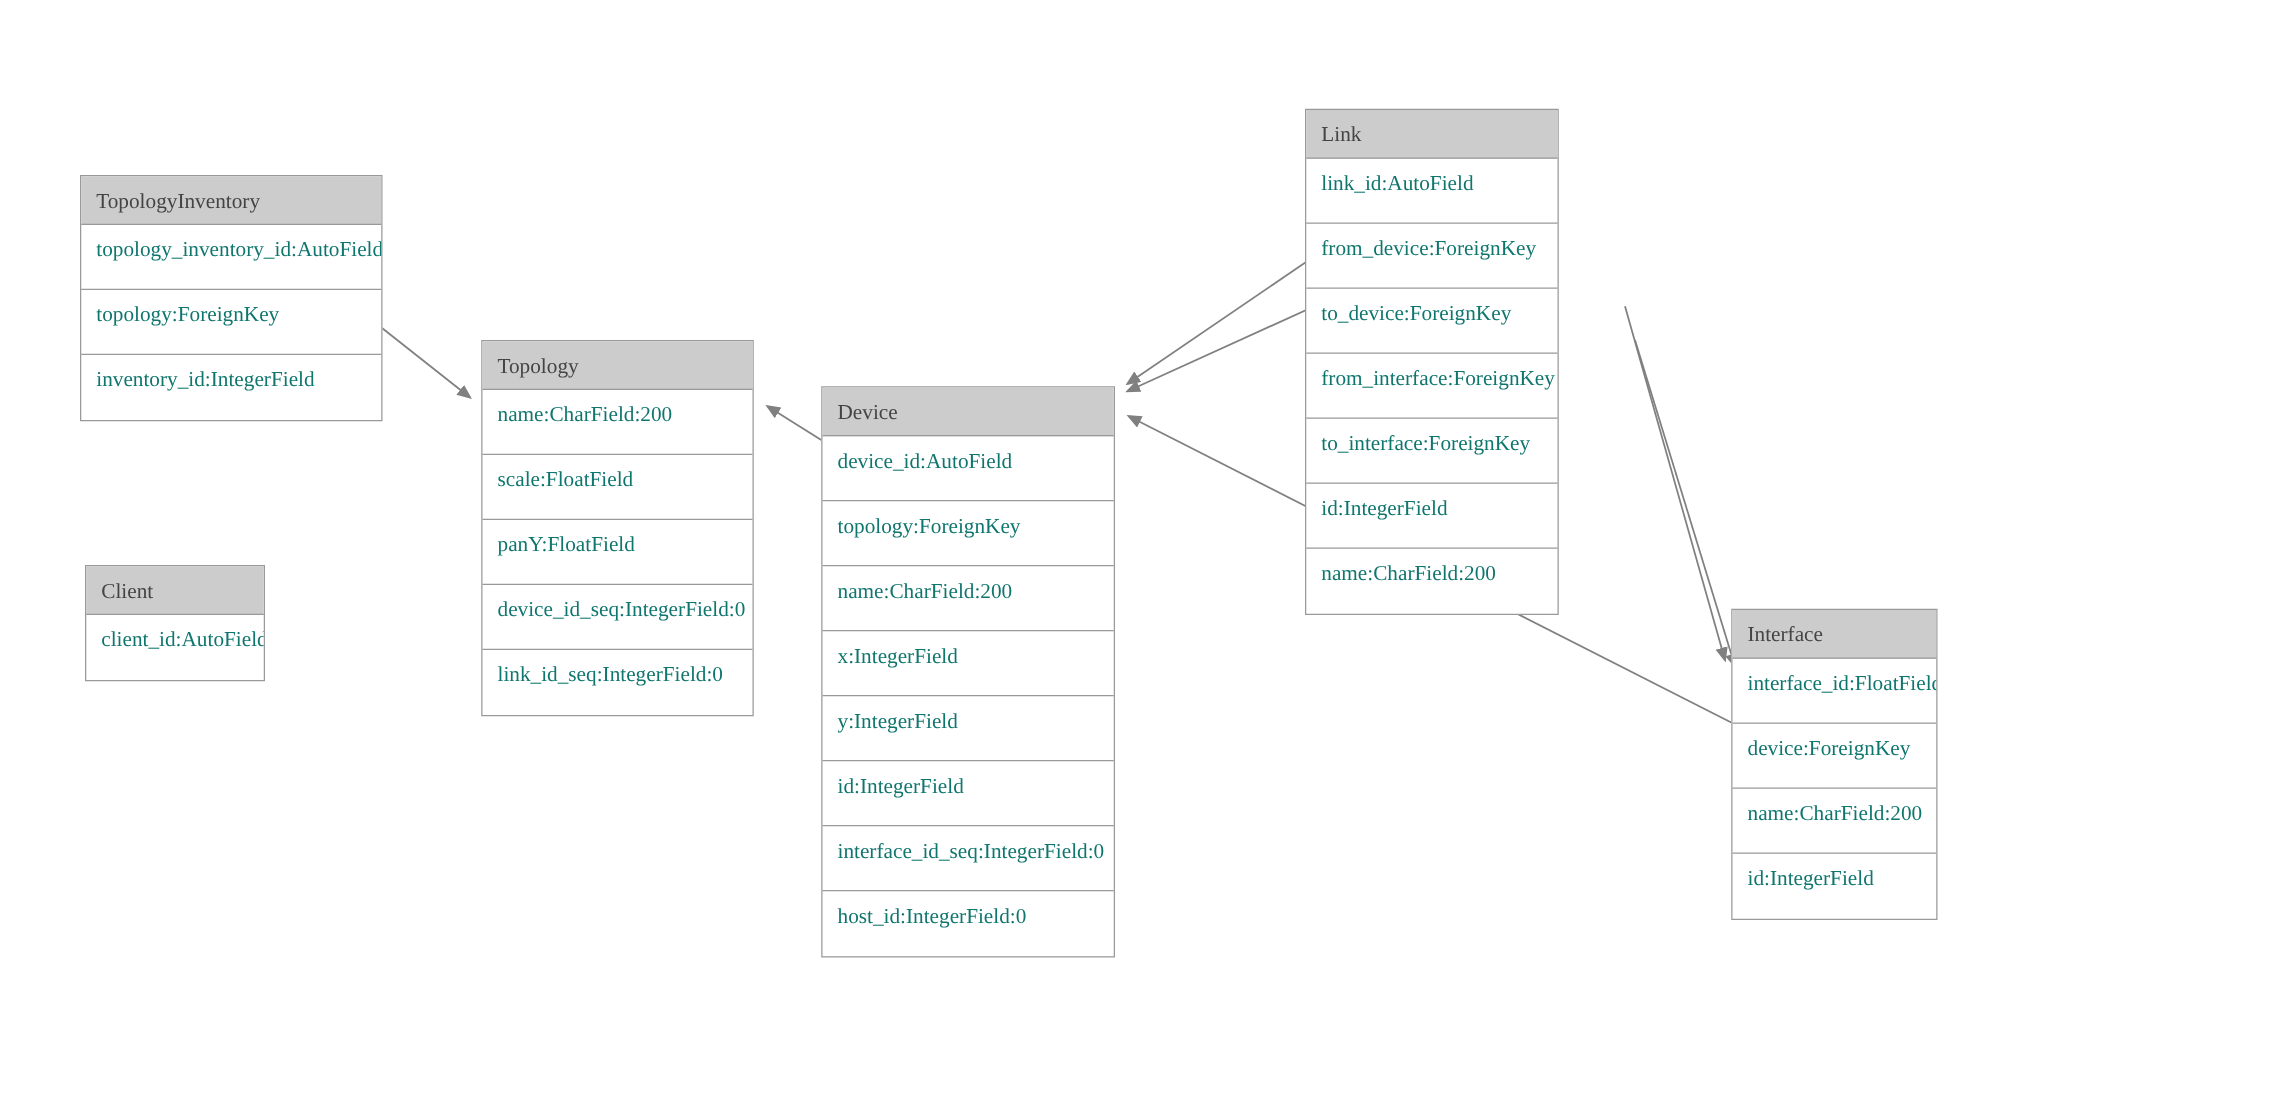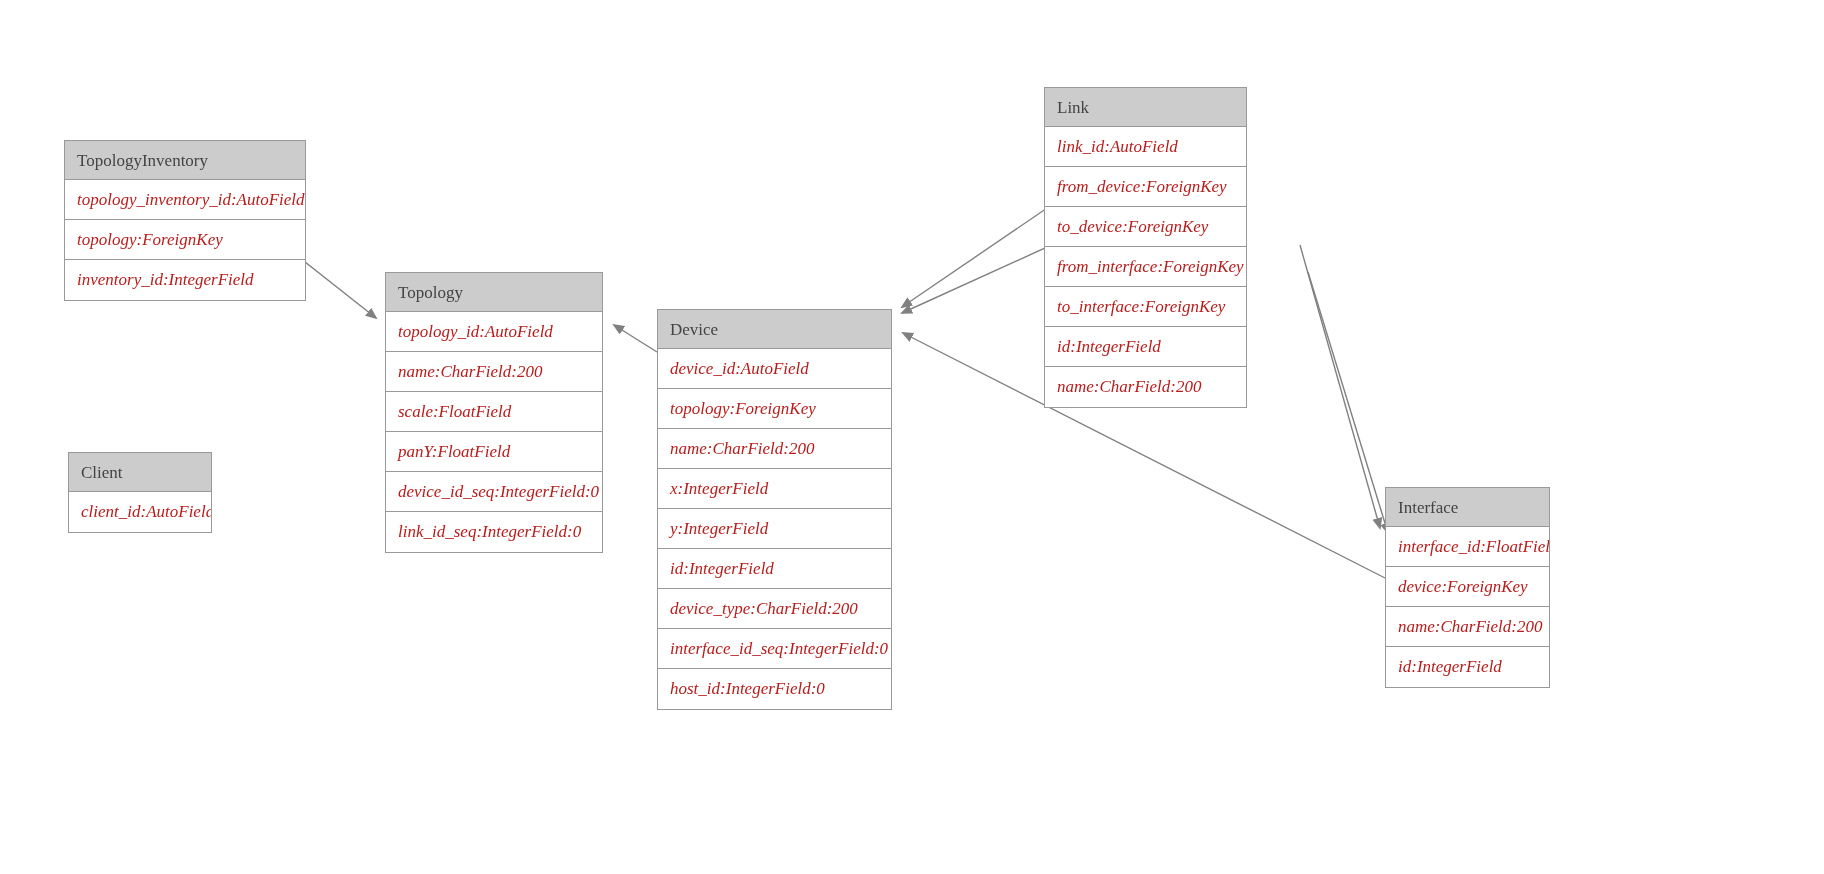--- a/index.html
+++ b/index.html
@@ -42,16 +42,15 @@
     overflow: hidden;
   }
   .entity-field {
-    color: #b91c1c;
+    color: #0f766e;
     font-size: 17px;
     line-height: 40px;
-    height: 40px;
+    height: 52px;
     padding: 0 12px;
     box-sizing: border-box;
     border-bottom: 1px solid #999999;
     white-space: nowrap;
     overflow: hidden;
-    font-style: italic;
   }
   .entity-field.last {
     border-bottom: none;

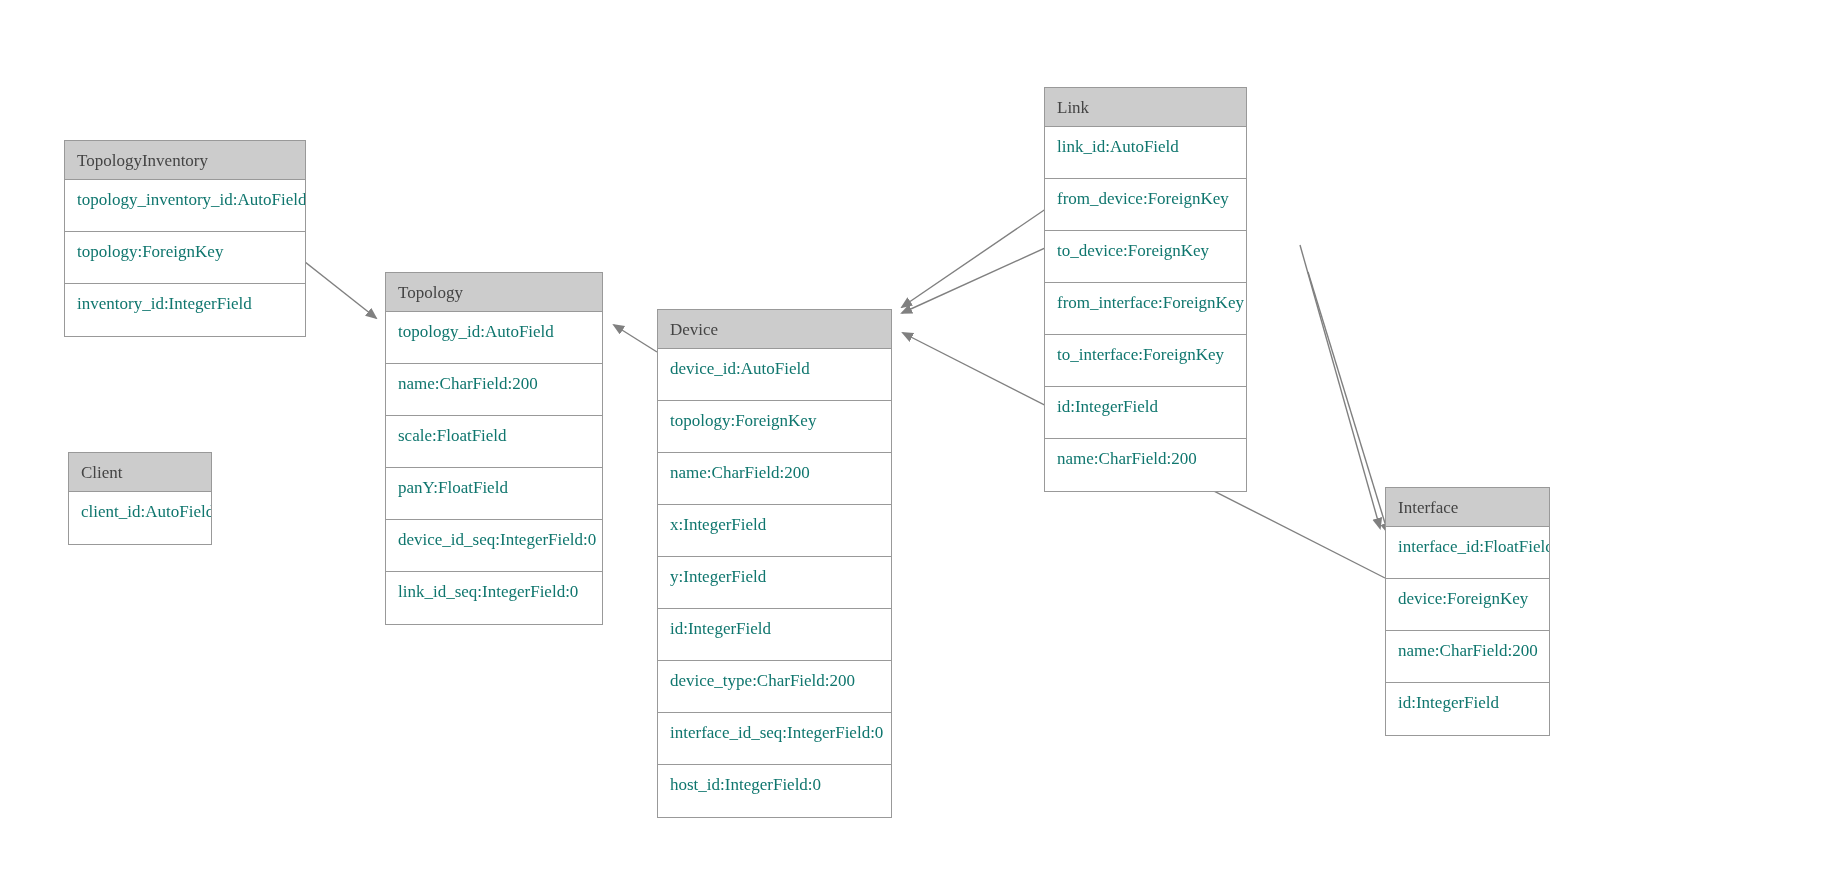--- a/index.html
+++ b/index.html
@@ -97,7 +97,6 @@
 
   <div class="entity" style="left:385px; top:272px; width:218px;">
     <div class="entity-title">Topology</div>
-    <div class="entity-field">topology_id:AutoField</div>
     <div class="entity-field">name:CharField:200</div>
     <div class="entity-field">scale:FloatField</div>
     <div class="entity-field">panY:FloatField</div>

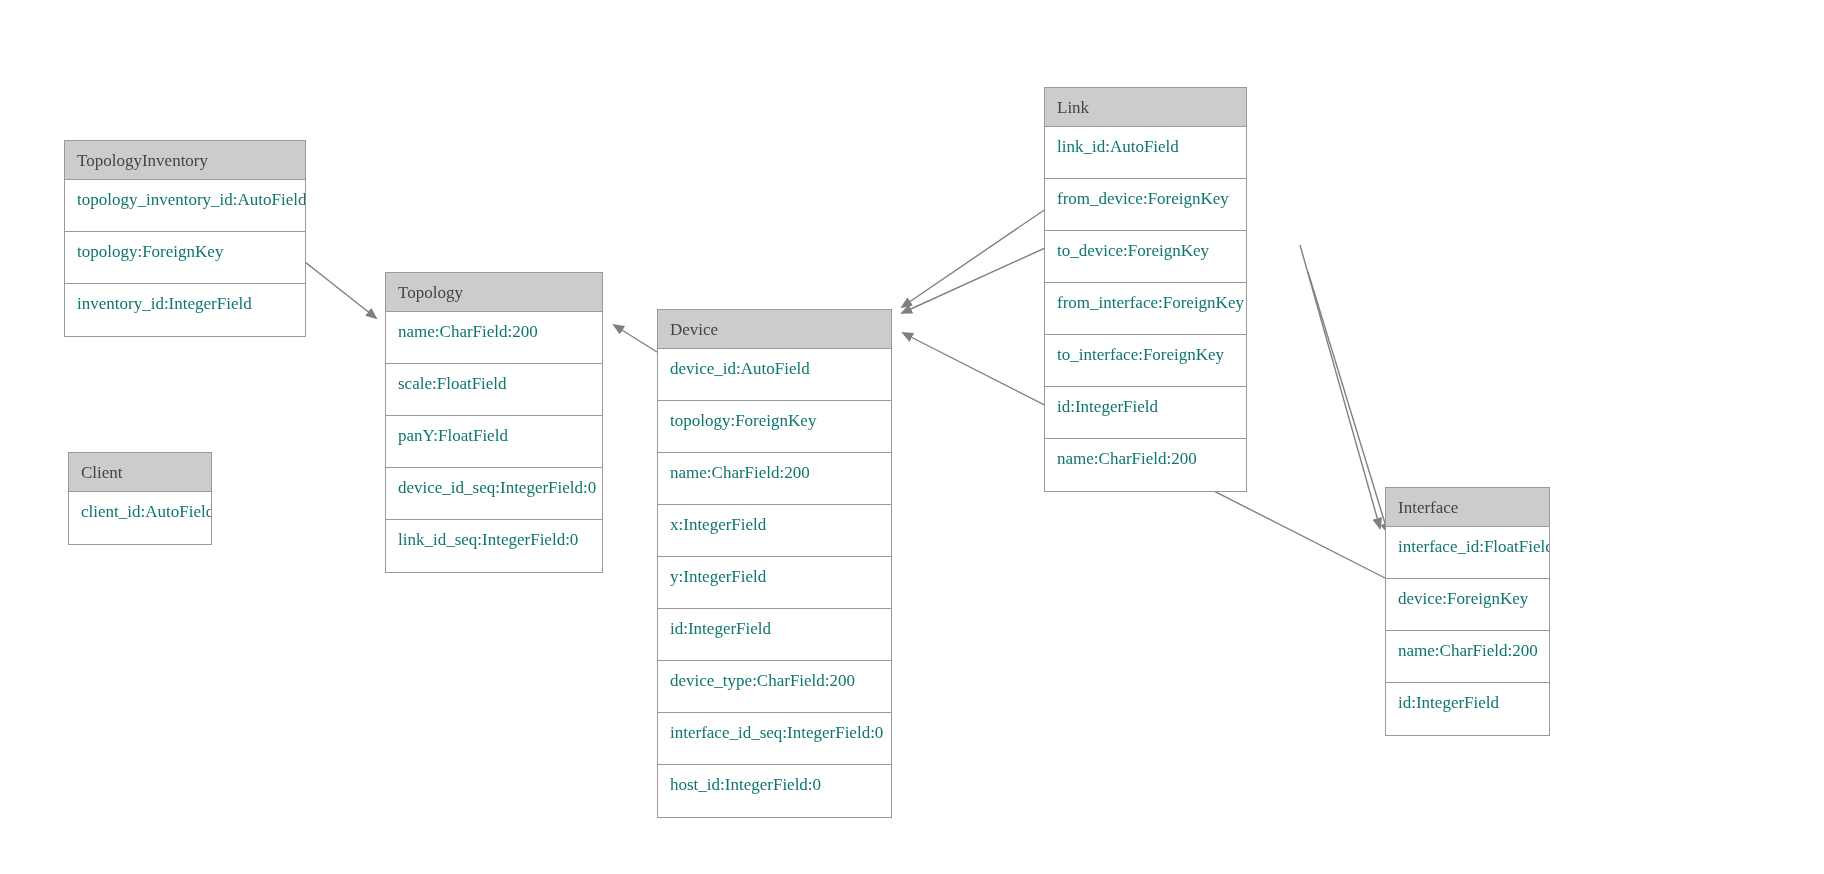--- a/index.html
+++ b/index.html
@@ -112,7 +112,6 @@
     <div class="entity-field">x:IntegerField</div>
     <div class="entity-field">y:IntegerField</div>
     <div class="entity-field">id:IntegerField</div>
-    <div class="entity-field">device_type:CharField:200</div>
     <div class="entity-field">interface_id_seq:IntegerField:0</div>
     <div class="entity-field last">host_id:IntegerField:0</div>
   </div>

